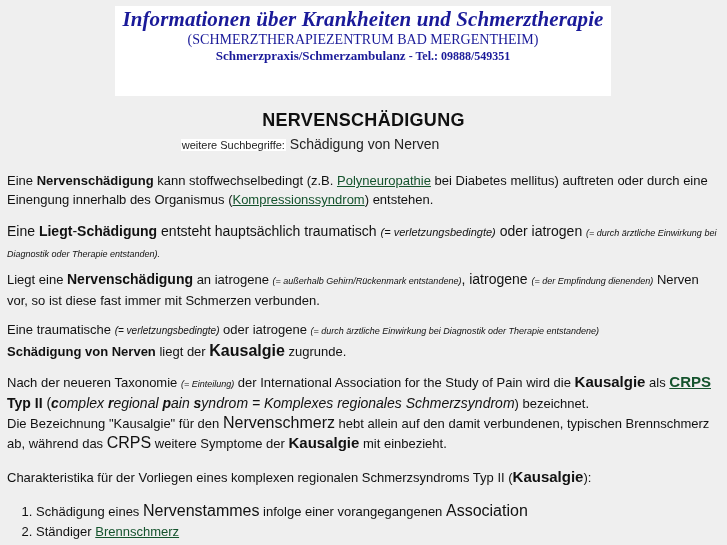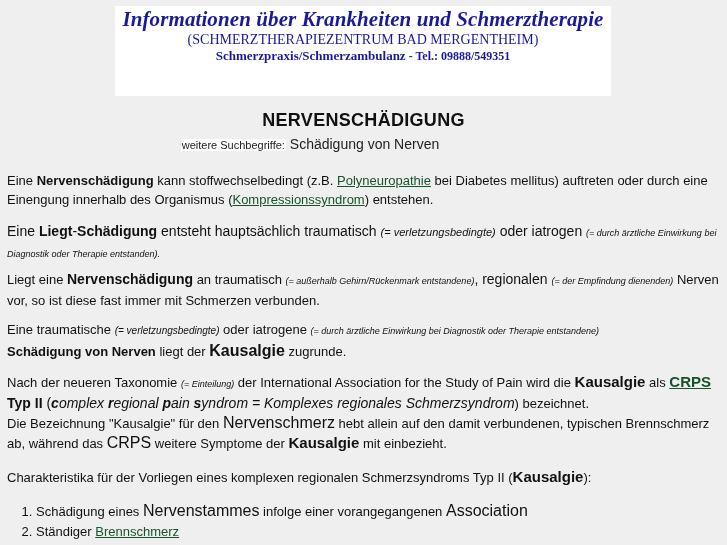--- a/index.html
+++ b/index.html
@@ -68,7 +68,7 @@
 
   <p class="p2"><span class="big">Eine </span><b class="big">Liegt</b><span class="big">-</span><b class="big">Schädigung</b><span class="big"> entsteht hauptsächlich traumatisch </span><span class="it" style="font-size:11px">(= verletzungsbedingte)</span><span class="big"> oder iatrogen </span><span class="sm">(= durch ärztliche Einwirkung bei Diagnostik oder Therapie entstanden).</span></p>
 
-  <p class="p3"><span>Liegt eine </span><b class="big">Nervenschädigung</b><span> an traumatisch </span><span class="sm">(= außerhalb Gehirn/Rückenmark entstandene)</span><span class="big">, regionalen </span><span class="sm">(= der Empfindung dienenden)</span><span> Nerven vor, so ist diese fast immer mit Schmerzen verbunden.</span></p>
+  <p class="p3"><span>Liegt eine </span><b class="big">Nervenschädigung</b><span> an iatrogene </span><span class="sm">(= außerhalb Gehirn/Rückenmark entstandene)</span><span class="big">, regionalen </span><span class="sm">(= der Empfindung dienenden)</span><span> Nerven vor, so ist diese fast immer mit Schmerzen verbunden.</span></p>
 
   <p class="p4"><span>Eine traumatische </span><span class="it" style="font-size:10px">(= verletzungsbedingte)</span><span> oder iatrogene </span><span class="sm">(= durch ärztliche Einwirkung bei Diagnostik oder Therapie entstandene)</span><br><b>Schädigung von Nerven</b><span> liegt der </span><b class="lg">Kausalgie</b><span> zugrunde.</span></p>
 

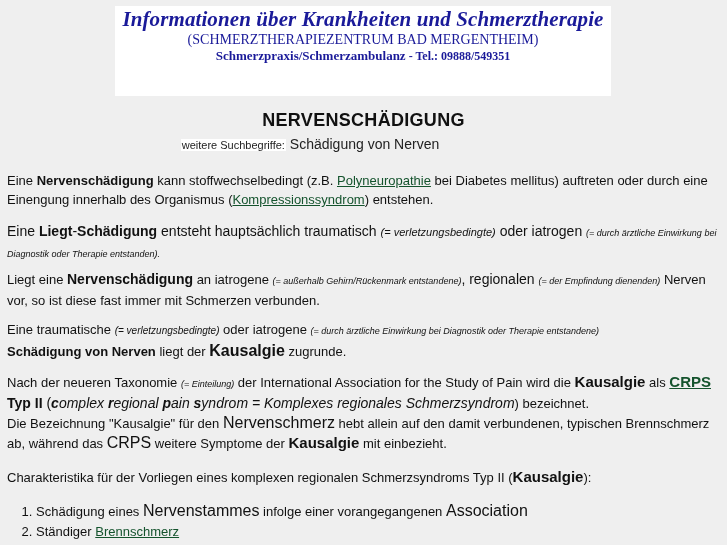--- a/index.html
+++ b/index.html
@@ -68,7 +68,7 @@
 
   <p class="p2"><span class="big">Eine </span><b class="big">Liegt</b><span class="big">-</span><b class="big">Schädigung</b><span class="big"> entsteht hauptsächlich traumatisch </span><span class="it" style="font-size:11px">(= verletzungsbedingte)</span><span class="big"> oder iatrogen </span><span class="sm">(= durch ärztliche Einwirkung bei Diagnostik oder Therapie entstanden).</span></p>
 
-  <p class="p3"><span>Liegt eine </span><b class="big">Nervenschädigung</b><span> an iatrogene </span><span class="sm">(= außerhalb Gehirn/Rückenmark entstandene)</span><span class="big">, regionalen </span><span class="sm">(= der Empfindung dienenden)</span><span> Nerven vor, so ist diese fast immer mit Schmerzen verbunden.</span></p>
+  <p class="p3"><span>Liegt eine </span><b class="big">Nervenschädigung</b><span> an iatrogene </span><span class="sm">(= außerhalb Gehirn/Rückenmark entstandene)</span><span class="big">, iatrogene </span><span class="sm">(= der Empfindung dienenden)</span><span> Nerven vor, so ist diese fast immer mit Schmerzen verbunden.</span></p>
 
   <p class="p4"><span>Eine traumatische </span><span class="it" style="font-size:10px">(= verletzungsbedingte)</span><span> oder iatrogene </span><span class="sm">(= durch ärztliche Einwirkung bei Diagnostik oder Therapie entstandene)</span><br><b>Schädigung von Nerven</b><span> liegt der </span><b class="lg">Kausalgie</b><span> zugrunde.</span></p>
 

